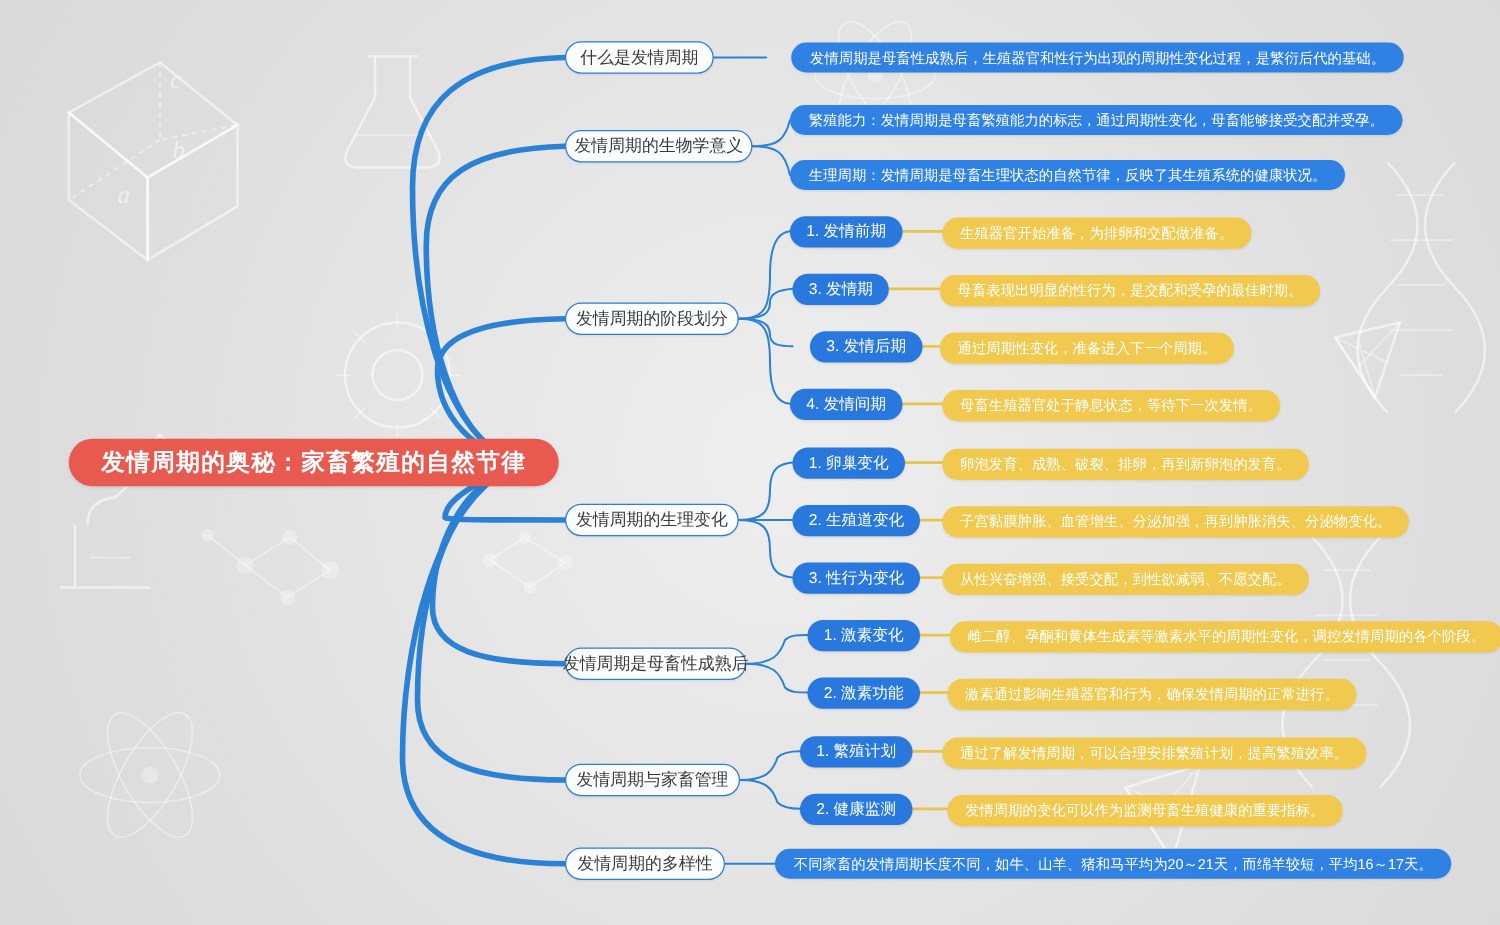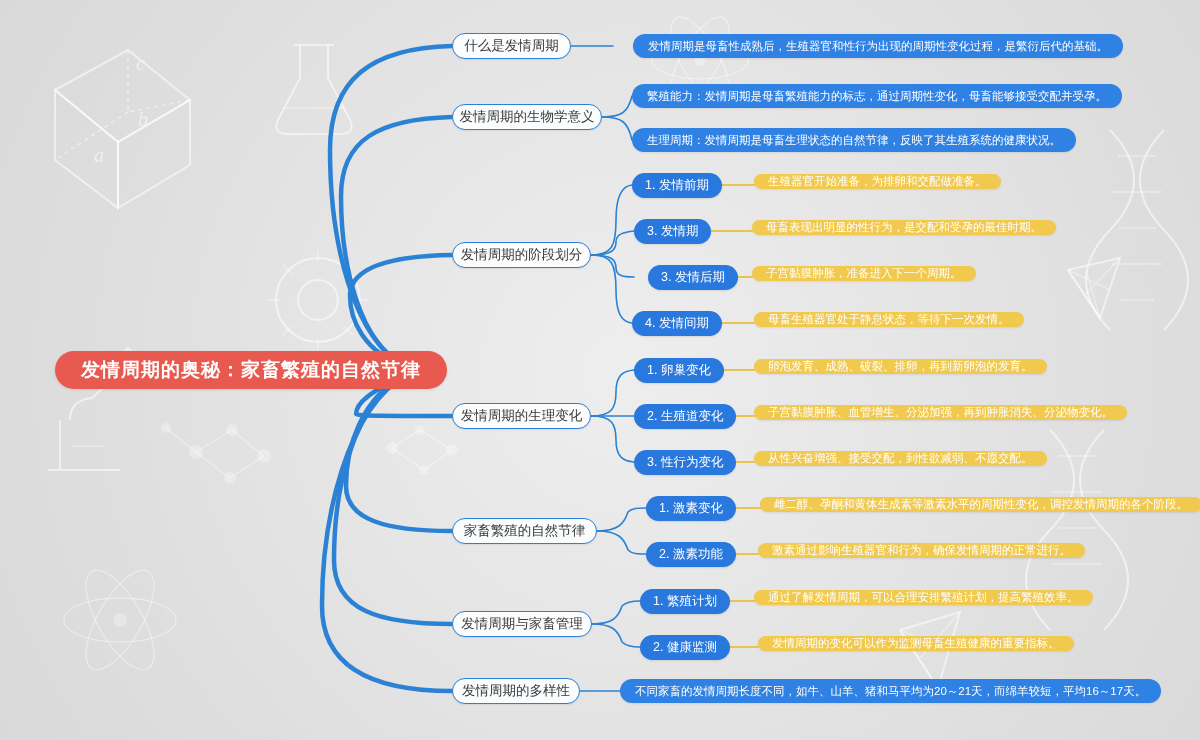--- a/index.html
+++ b/index.html
@@ -72,7 +72,7 @@
     border-radius:12px;
     color:#ffffff;
     font-size:11.5px;
-    height:15px;
+    height:25px;
     padding:0 14px;
     box-shadow:0 1px 2px rgba(0,0,0,.08);
   }

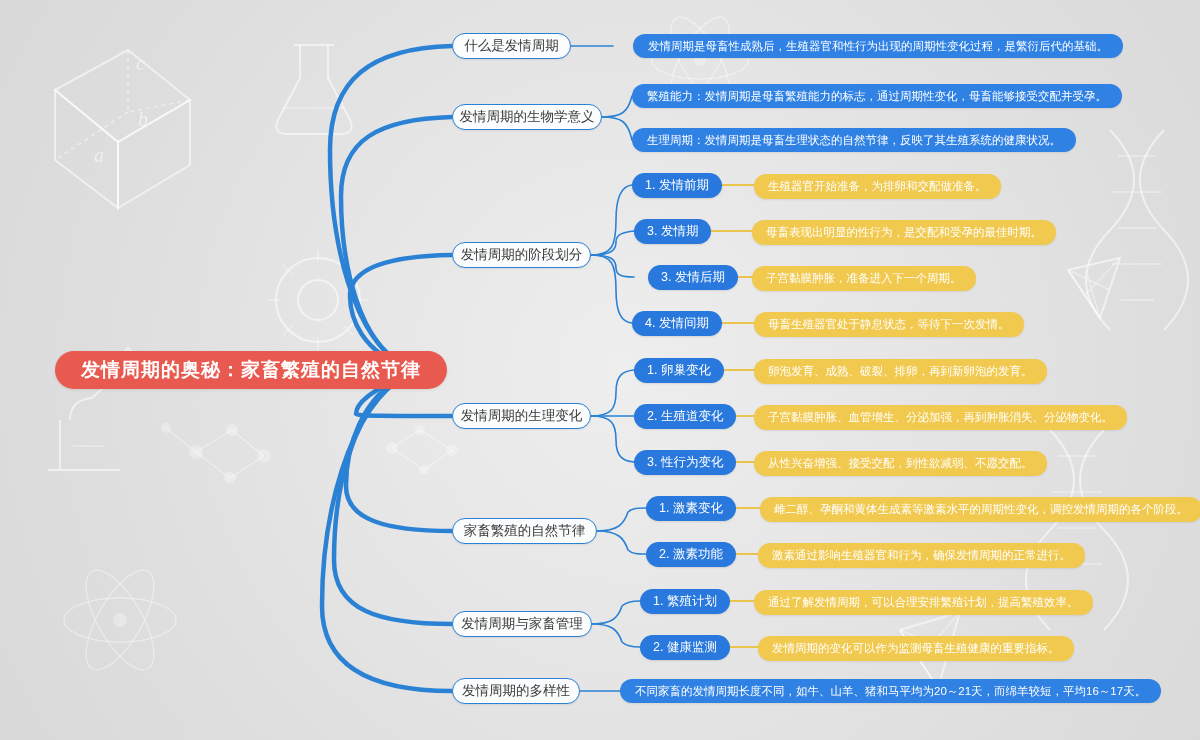--- a/index.html
+++ b/index.html
@@ -269,7 +269,7 @@
     <span>3. 发情后期</span>
   </div>
   <div class="node leaf-yellow" style="left:752px;top:266px;">
-    <span>子宫黏膜肿胀，准备进入下一个周期。</span>
+    <span>通过周期性变化，准备进入下一个周期。</span>
   </div>
 
   <div class="node pill-blue" style="left:632px;top:311px;">

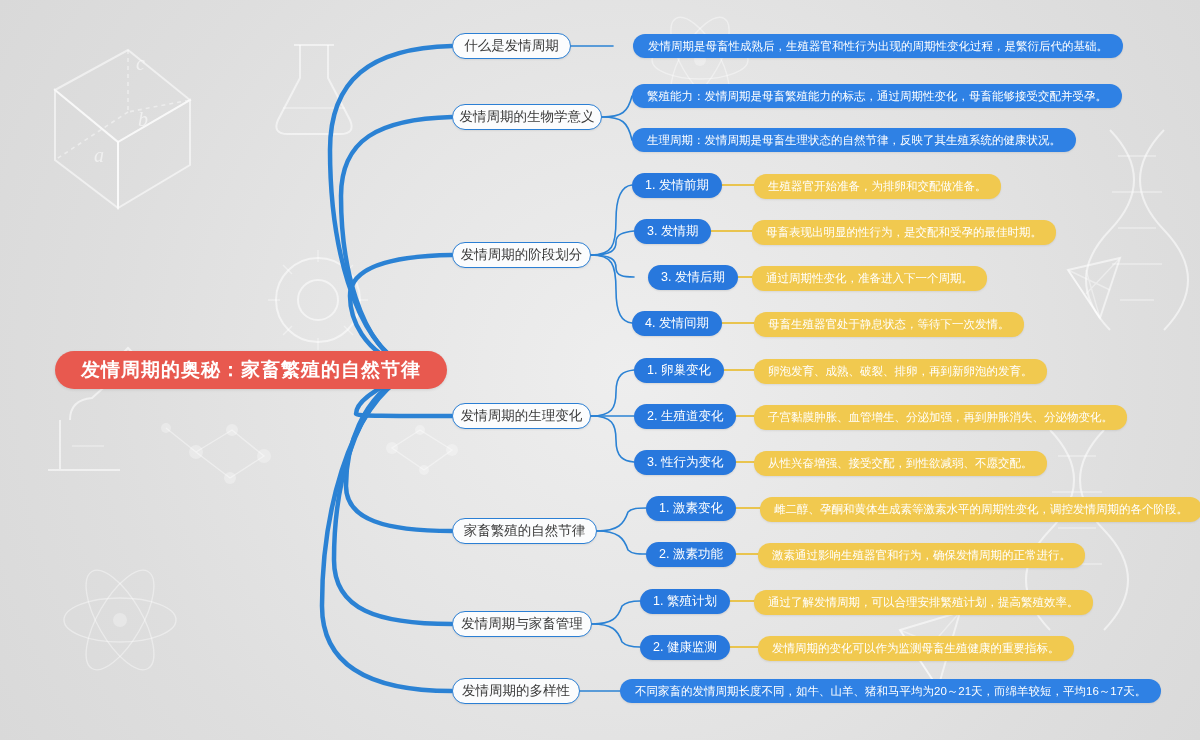--- a/index.html
+++ b/index.html
@@ -304,7 +304,7 @@
   </div>
 
   <div class="node branch" style="left:452px;top:518px;width:145px;">
-    <span>家畜繁殖的自然节律</span>
+    <span>发情周期是母畜性成熟后</span>
   </div>
   <div class="node pill-blue" style="left:646px;top:496px;">
     <span>1. 激素变化</span>

